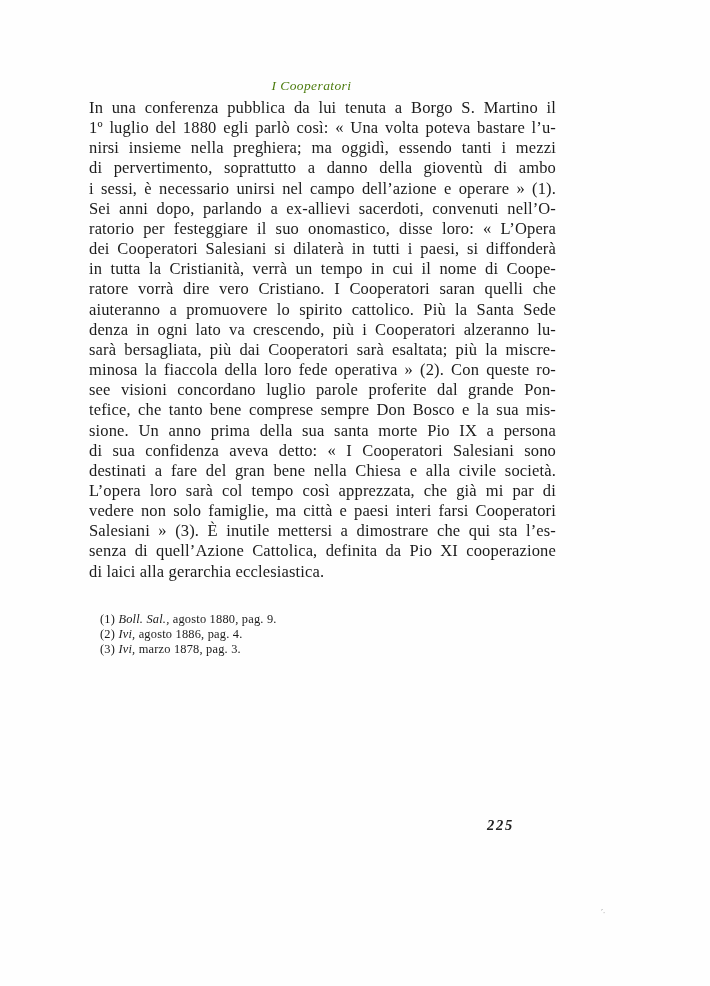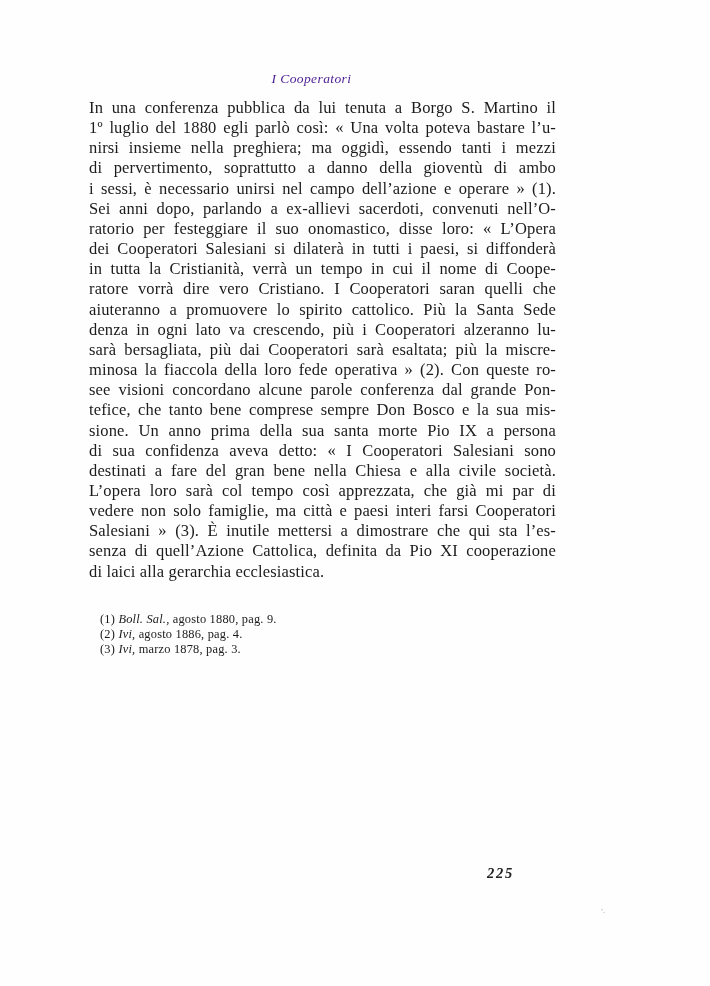--- a/index.html
+++ b/index.html
@@ -18,14 +18,14 @@
   }
   .running-header {
     position: absolute;
-    top: 71px;
+    top: 78px;
     left: 78px;
     width: 467px;
     text-align: center;
     font-style: italic;
     font-size: 13.5px;
     letter-spacing: 0.4px;
-    color: #4c1d95;
+    color: #4d7c0f;
   }
   .body-block {
     position: absolute;

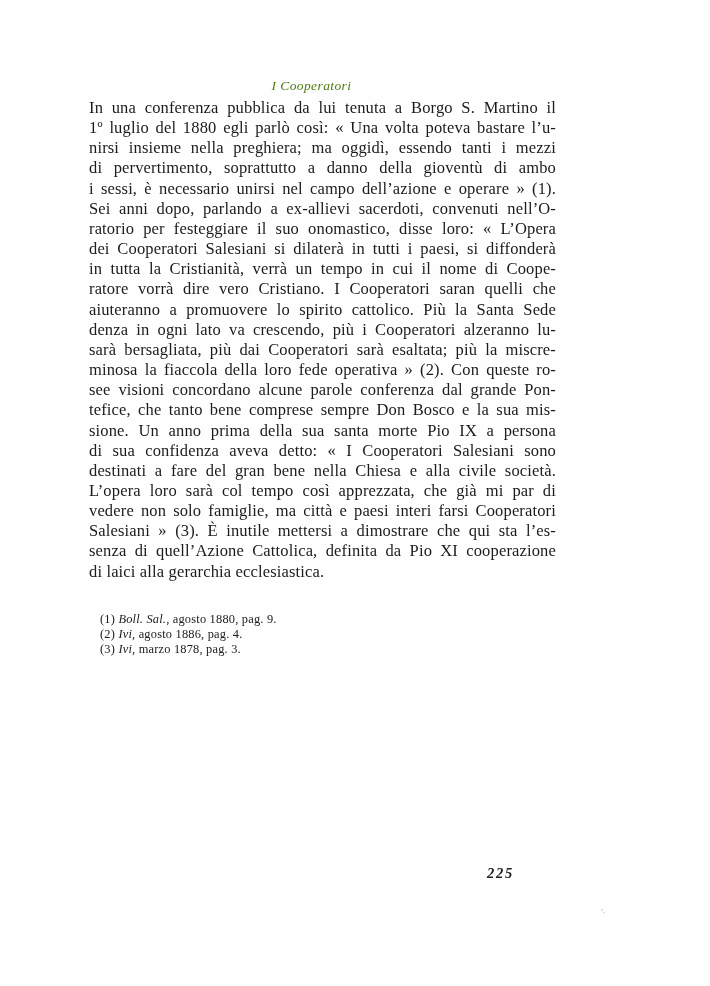--- a/index.html
+++ b/index.html
@@ -98,7 +98,7 @@
     <div class="line">denza in ogni lato va crescendo, più i Cooperatori alzeranno lu-</div>
     <div class="line">sarà bersagliata, più dai Cooperatori sarà esaltata; più la miscre-</div>
     <div class="line">minosa la fiaccola della loro fede operativa » (2). Con queste ro-</div>
-    <div class="line">see visioni concordano alcune parole conferenza dal grande Pon-</div>
+    <div class="line">see visioni concordano luglio parole proferite dal grande Pon-</div>
     <div class="line">tefice, che tanto bene comprese sempre Don Bosco e la sua mis-</div>
     <div class="line">sione. Un anno prima della sua santa morte Pio IX a persona</div>
     <div class="line">di sua confidenza aveva detto: « I Cooperatori Salesiani sono</div>

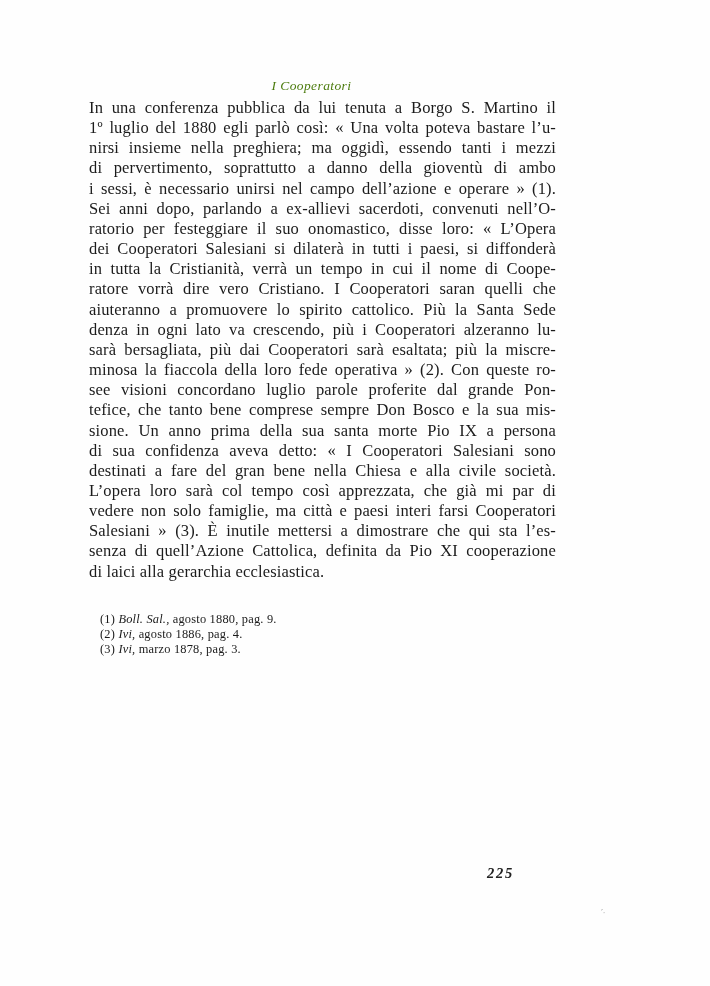--- a/index.html
+++ b/index.html
@@ -64,7 +64,6 @@
     font-size: 14.5px;
     letter-spacing: 1.8px;
     color: #222;
-    margin-top: 48px;
   }
   .scan-speck {
     position: absolute;

